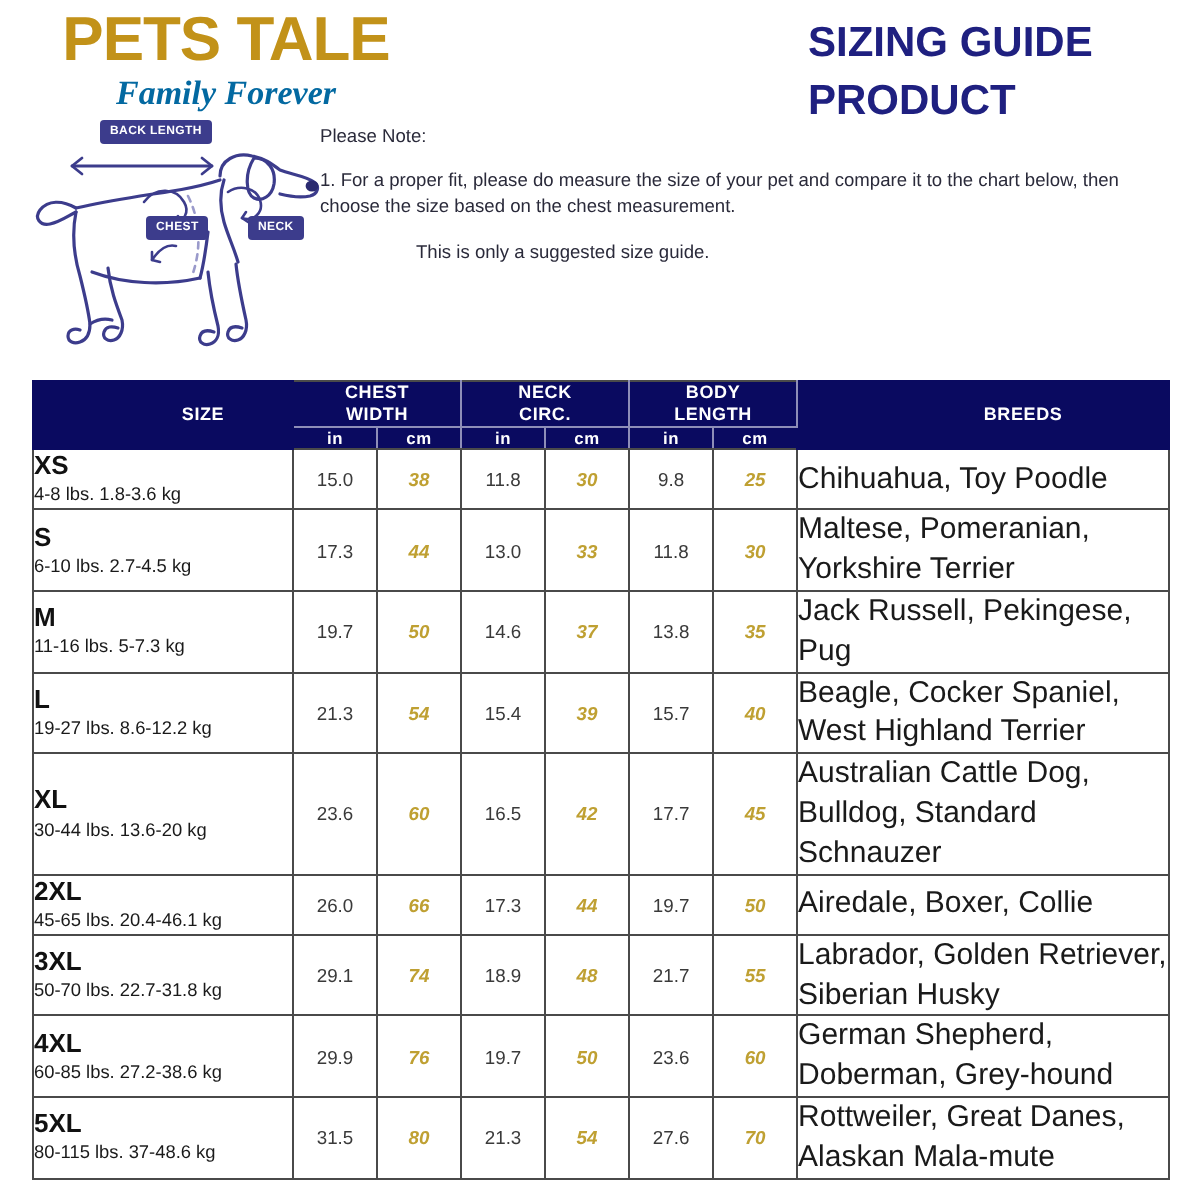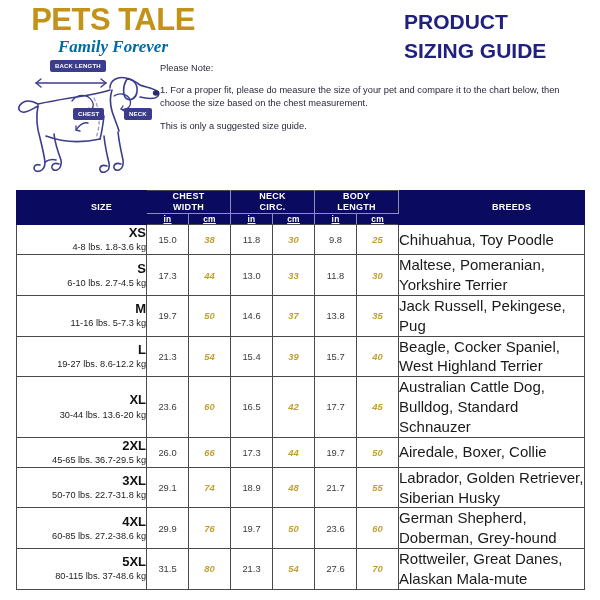--- a/index.html
+++ b/index.html
@@ -180,8 +180,8 @@
   </div>
 
   <div class="page-title">
+    <div>SIZING GUIDE</div>
     <div>PRODUCT</div>
-    <div>SIZING GUIDE</div>
   </div>
 
   <div class="diagram">

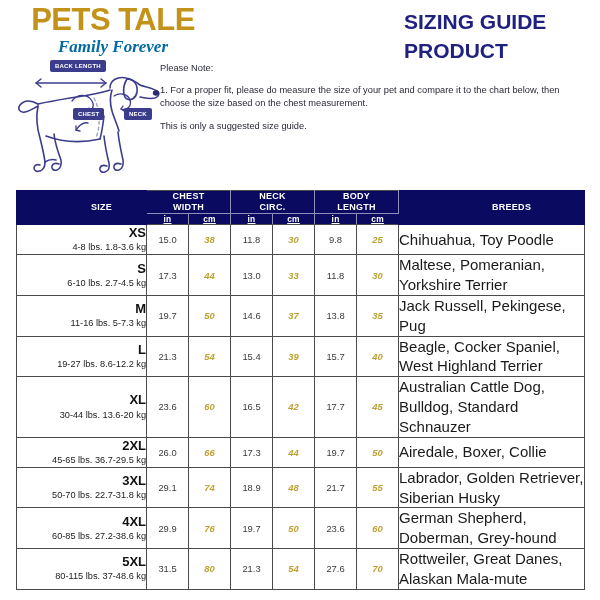--- a/index.html
+++ b/index.html
@@ -88,7 +88,7 @@
     line-height: 1.42;
   }
   .notes p { margin: 0 0 9px 0; }
-  .notes p:last-child { margin-bottom: 0; }
+  .notes p:last-child { margin-bottom: 0; margin-left: 48px; }
 
   
   .table-wrap {

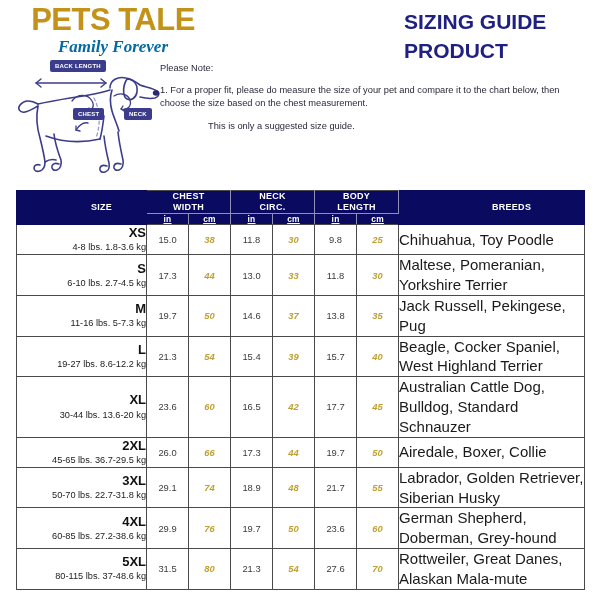--- a/index.html
+++ b/index.html
@@ -127,7 +127,6 @@
     border-right: 1px solid #8E8EB8;
     border-top: 1px solid #8E8EB8;
     font-size: 8.4px;
-    text-decoration: underline;
   }
   thead th.size-h, thead th.breeds-h {
     border-color: #0A0A60;

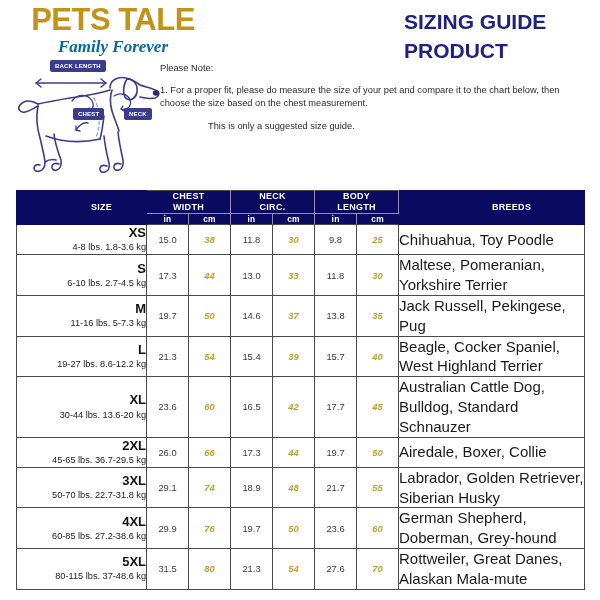--- a/index.html
+++ b/index.html
@@ -135,7 +135,7 @@
 
   tbody td { background: #ffffff; }
   td.size-cell {
-    text-align: right;
+    text-align: left;
     padding: 5px 2px;
   }
   .size-label {

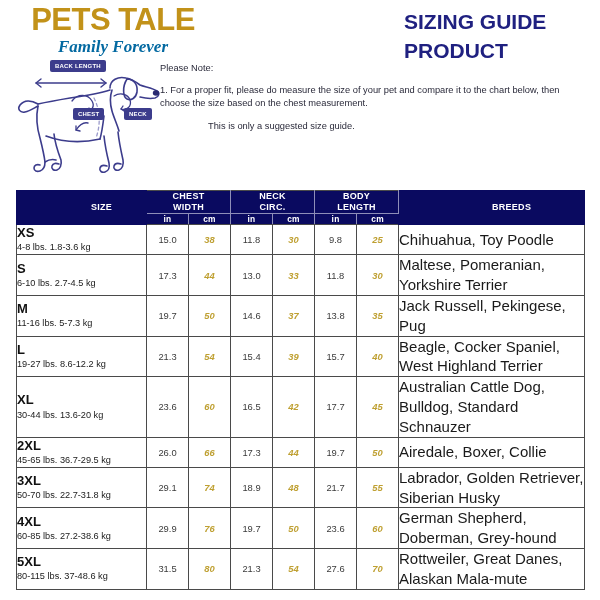--- a/index.html
+++ b/index.html
@@ -354,7 +354,7 @@
           <tr>
             <td class="size-cell">
               <div class="size-label">2XL</div>
-              <div class="size-weight">45-65 lbs. 36.7-29.5 kg</div>
+              <div class="size-weight">45-65 lbs. 20.4-46.1 kg</div>
             </td>
             <td class="num">26.0</td>
             <td class="num cm">66</td>

